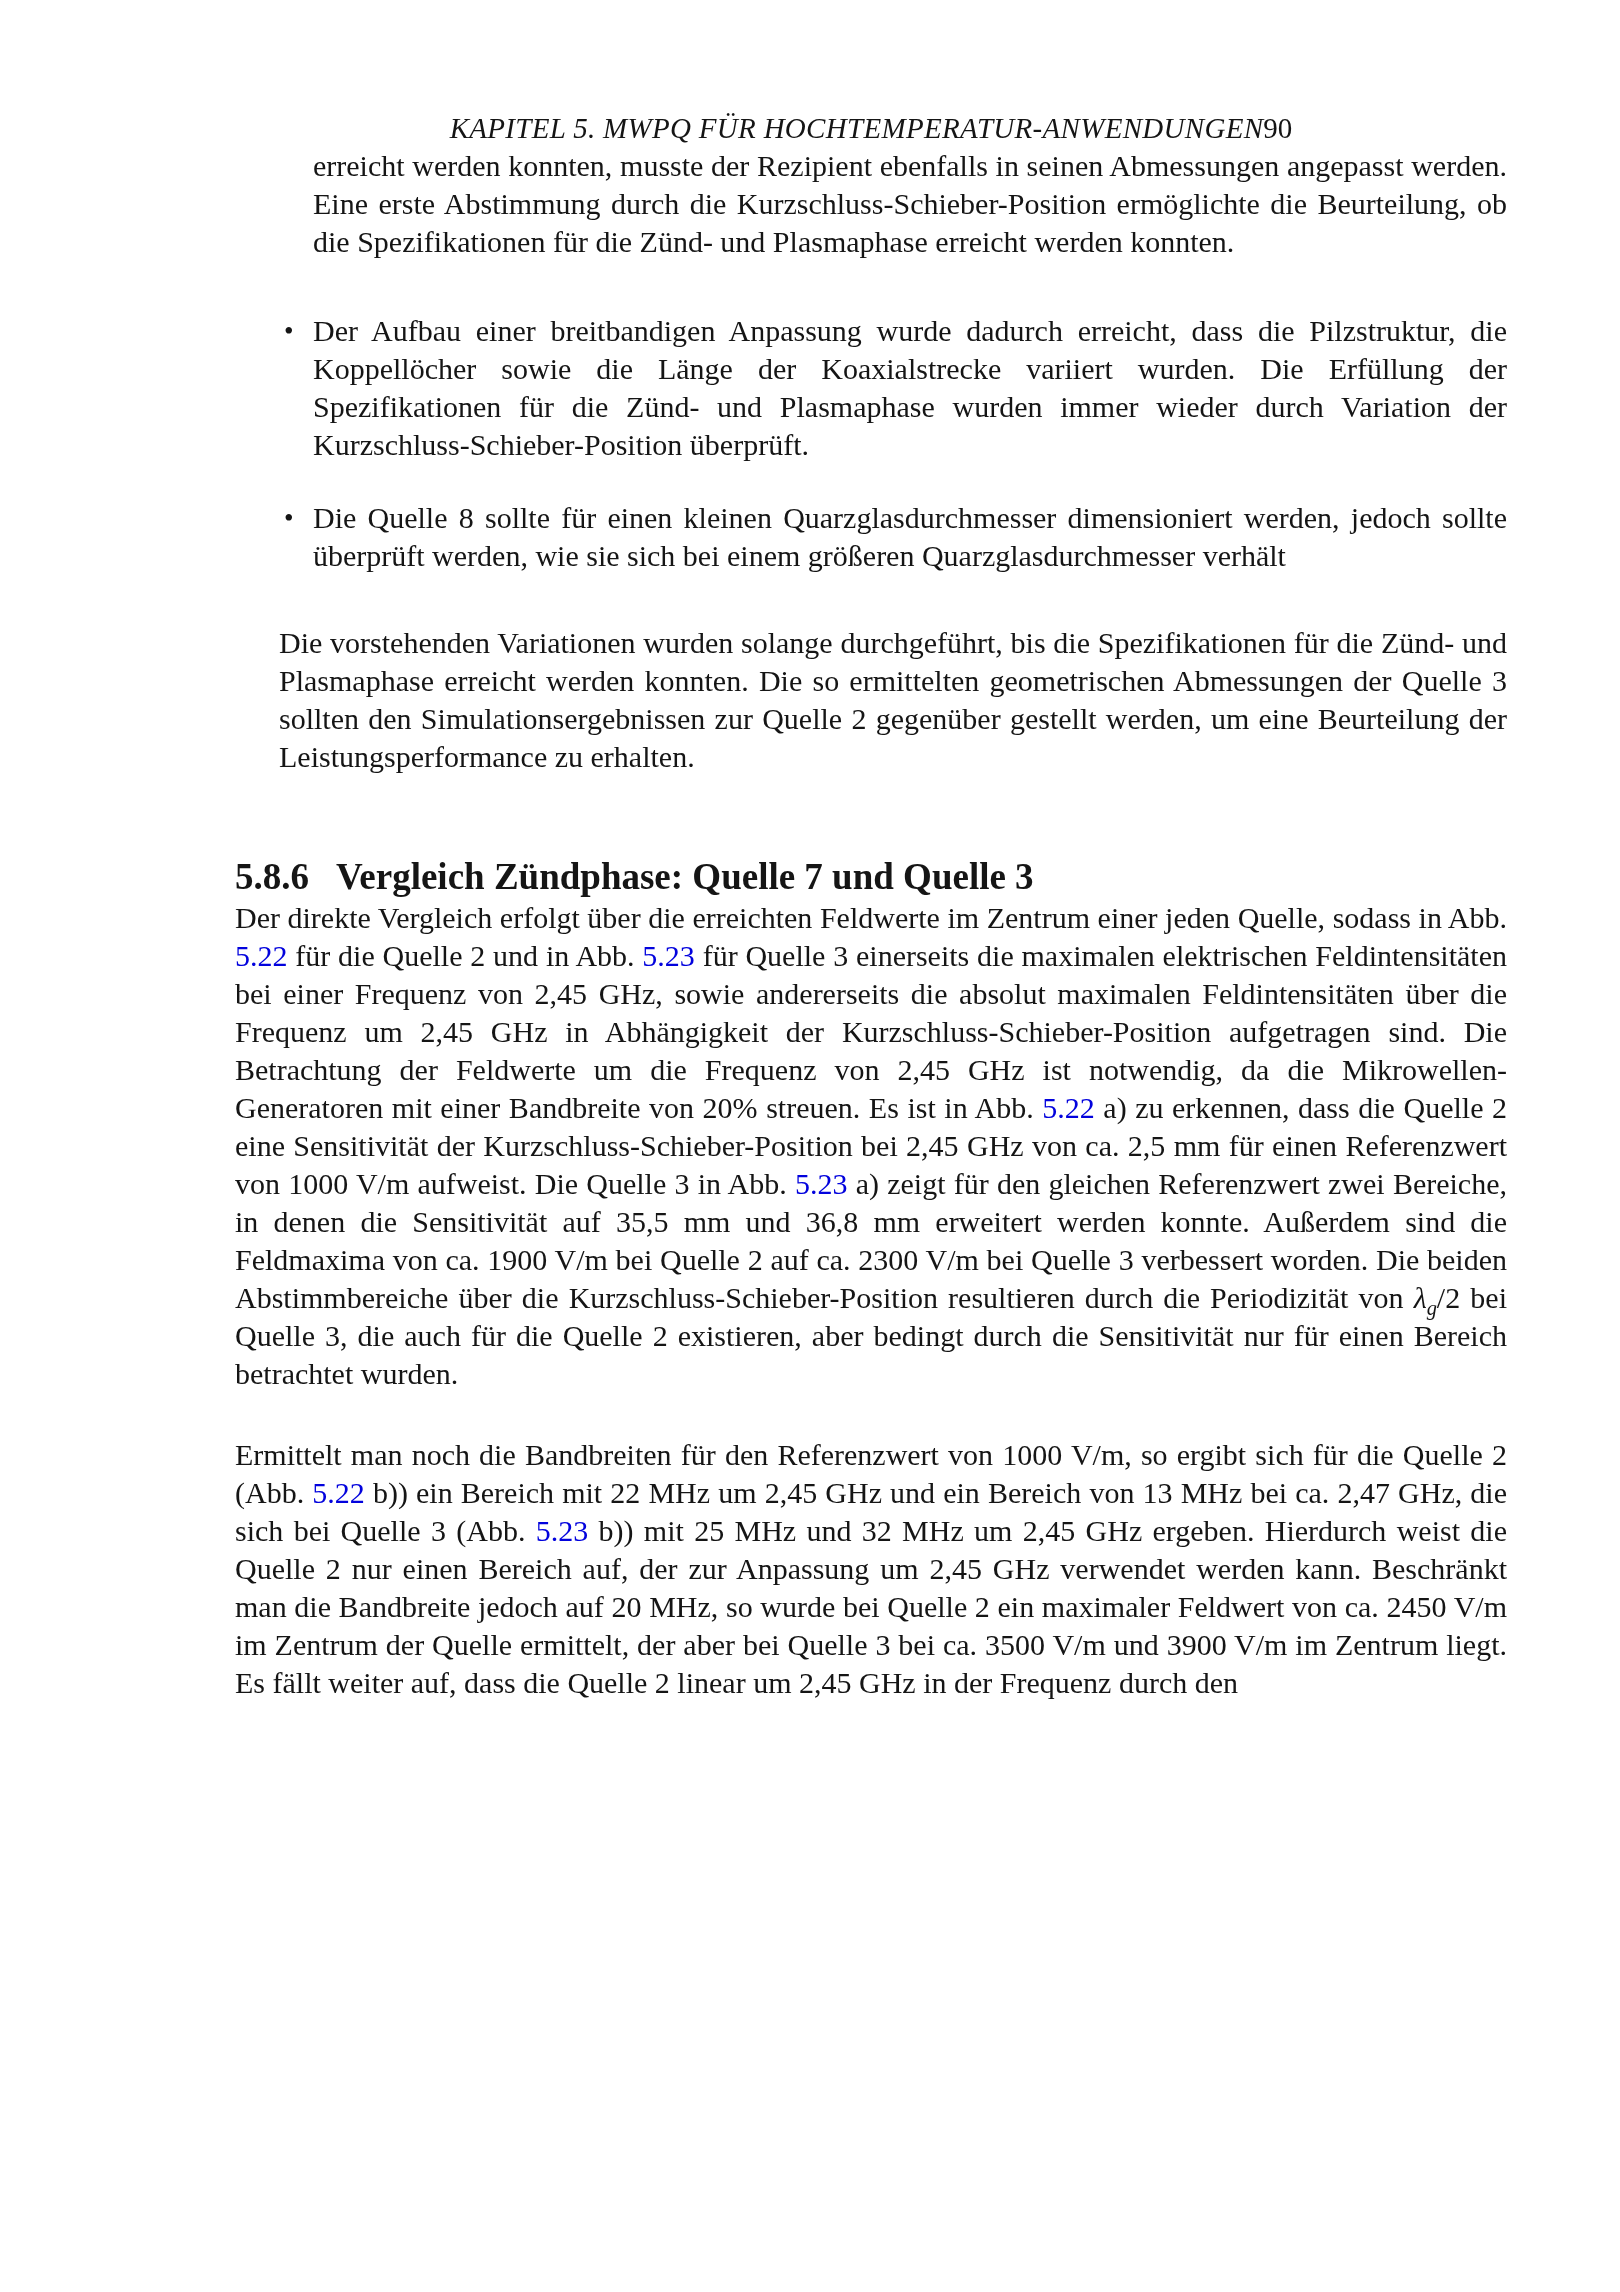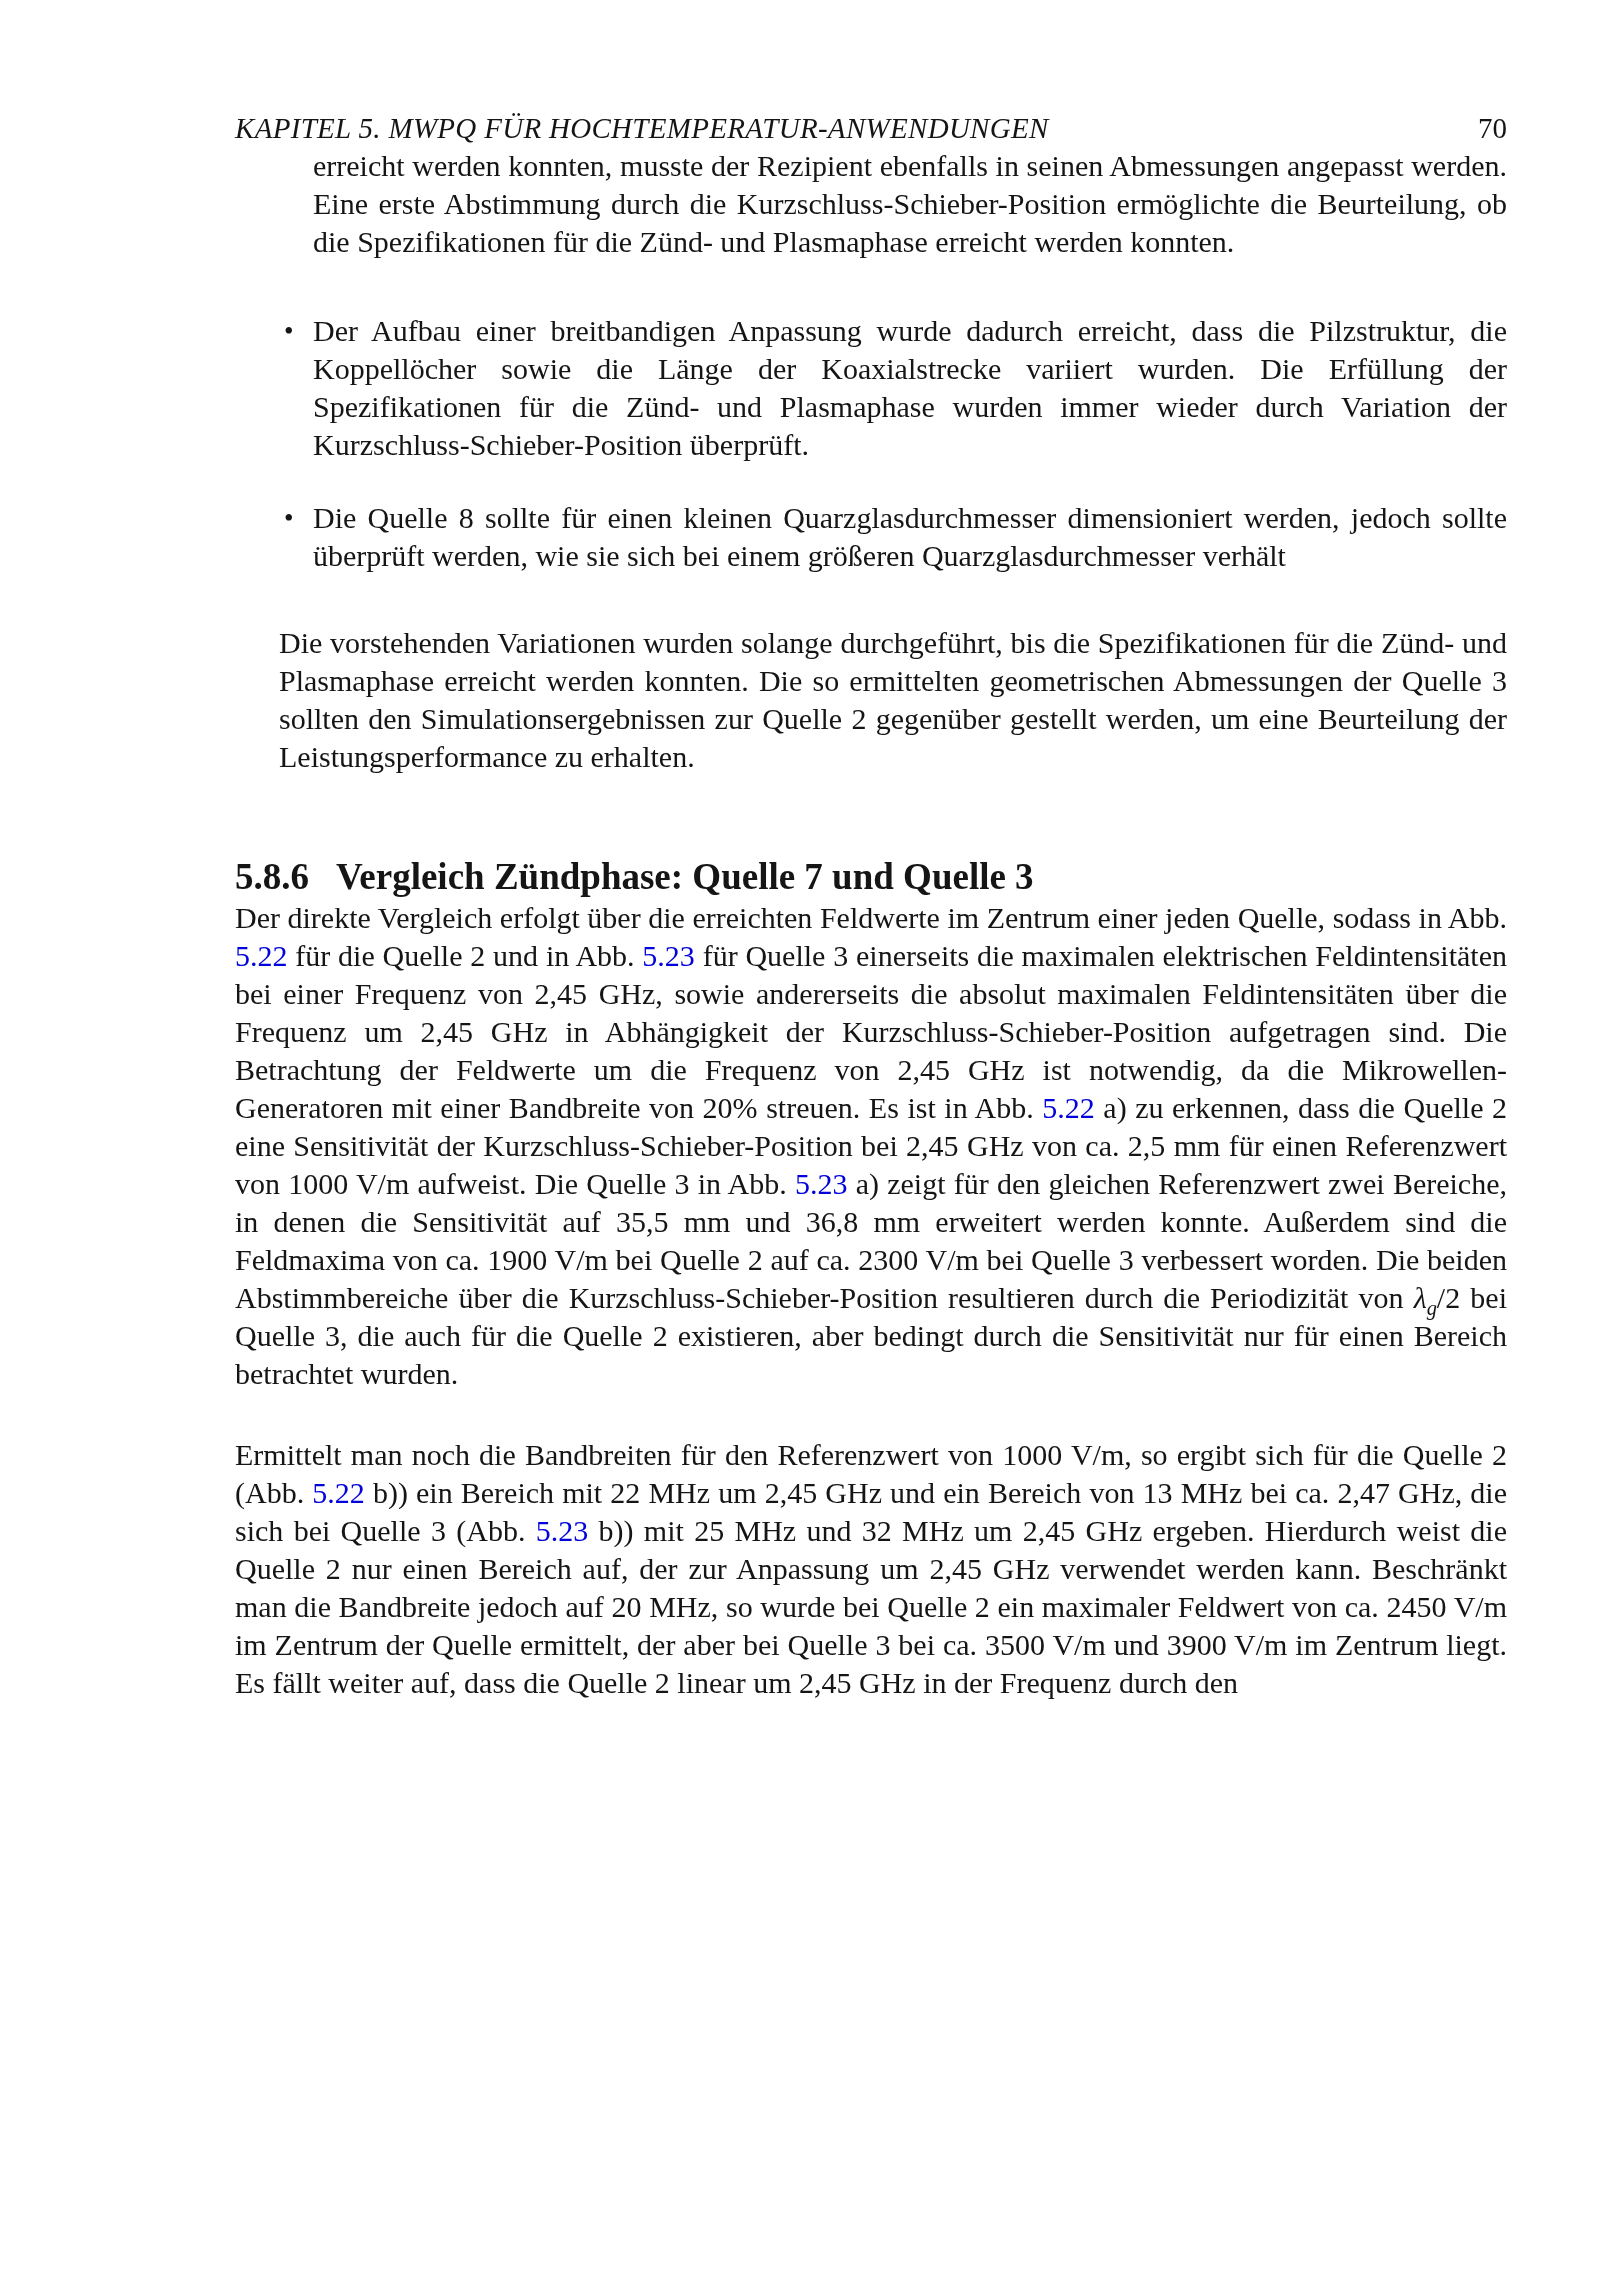--- a/index.html
+++ b/index.html
@@ -24,7 +24,7 @@
   }
   .running-header {
     display: flex;
-    justify-content: space-between;
+    justify-content: center;
     align-items: baseline;
     font-size: 29px;
     line-height: 37px;

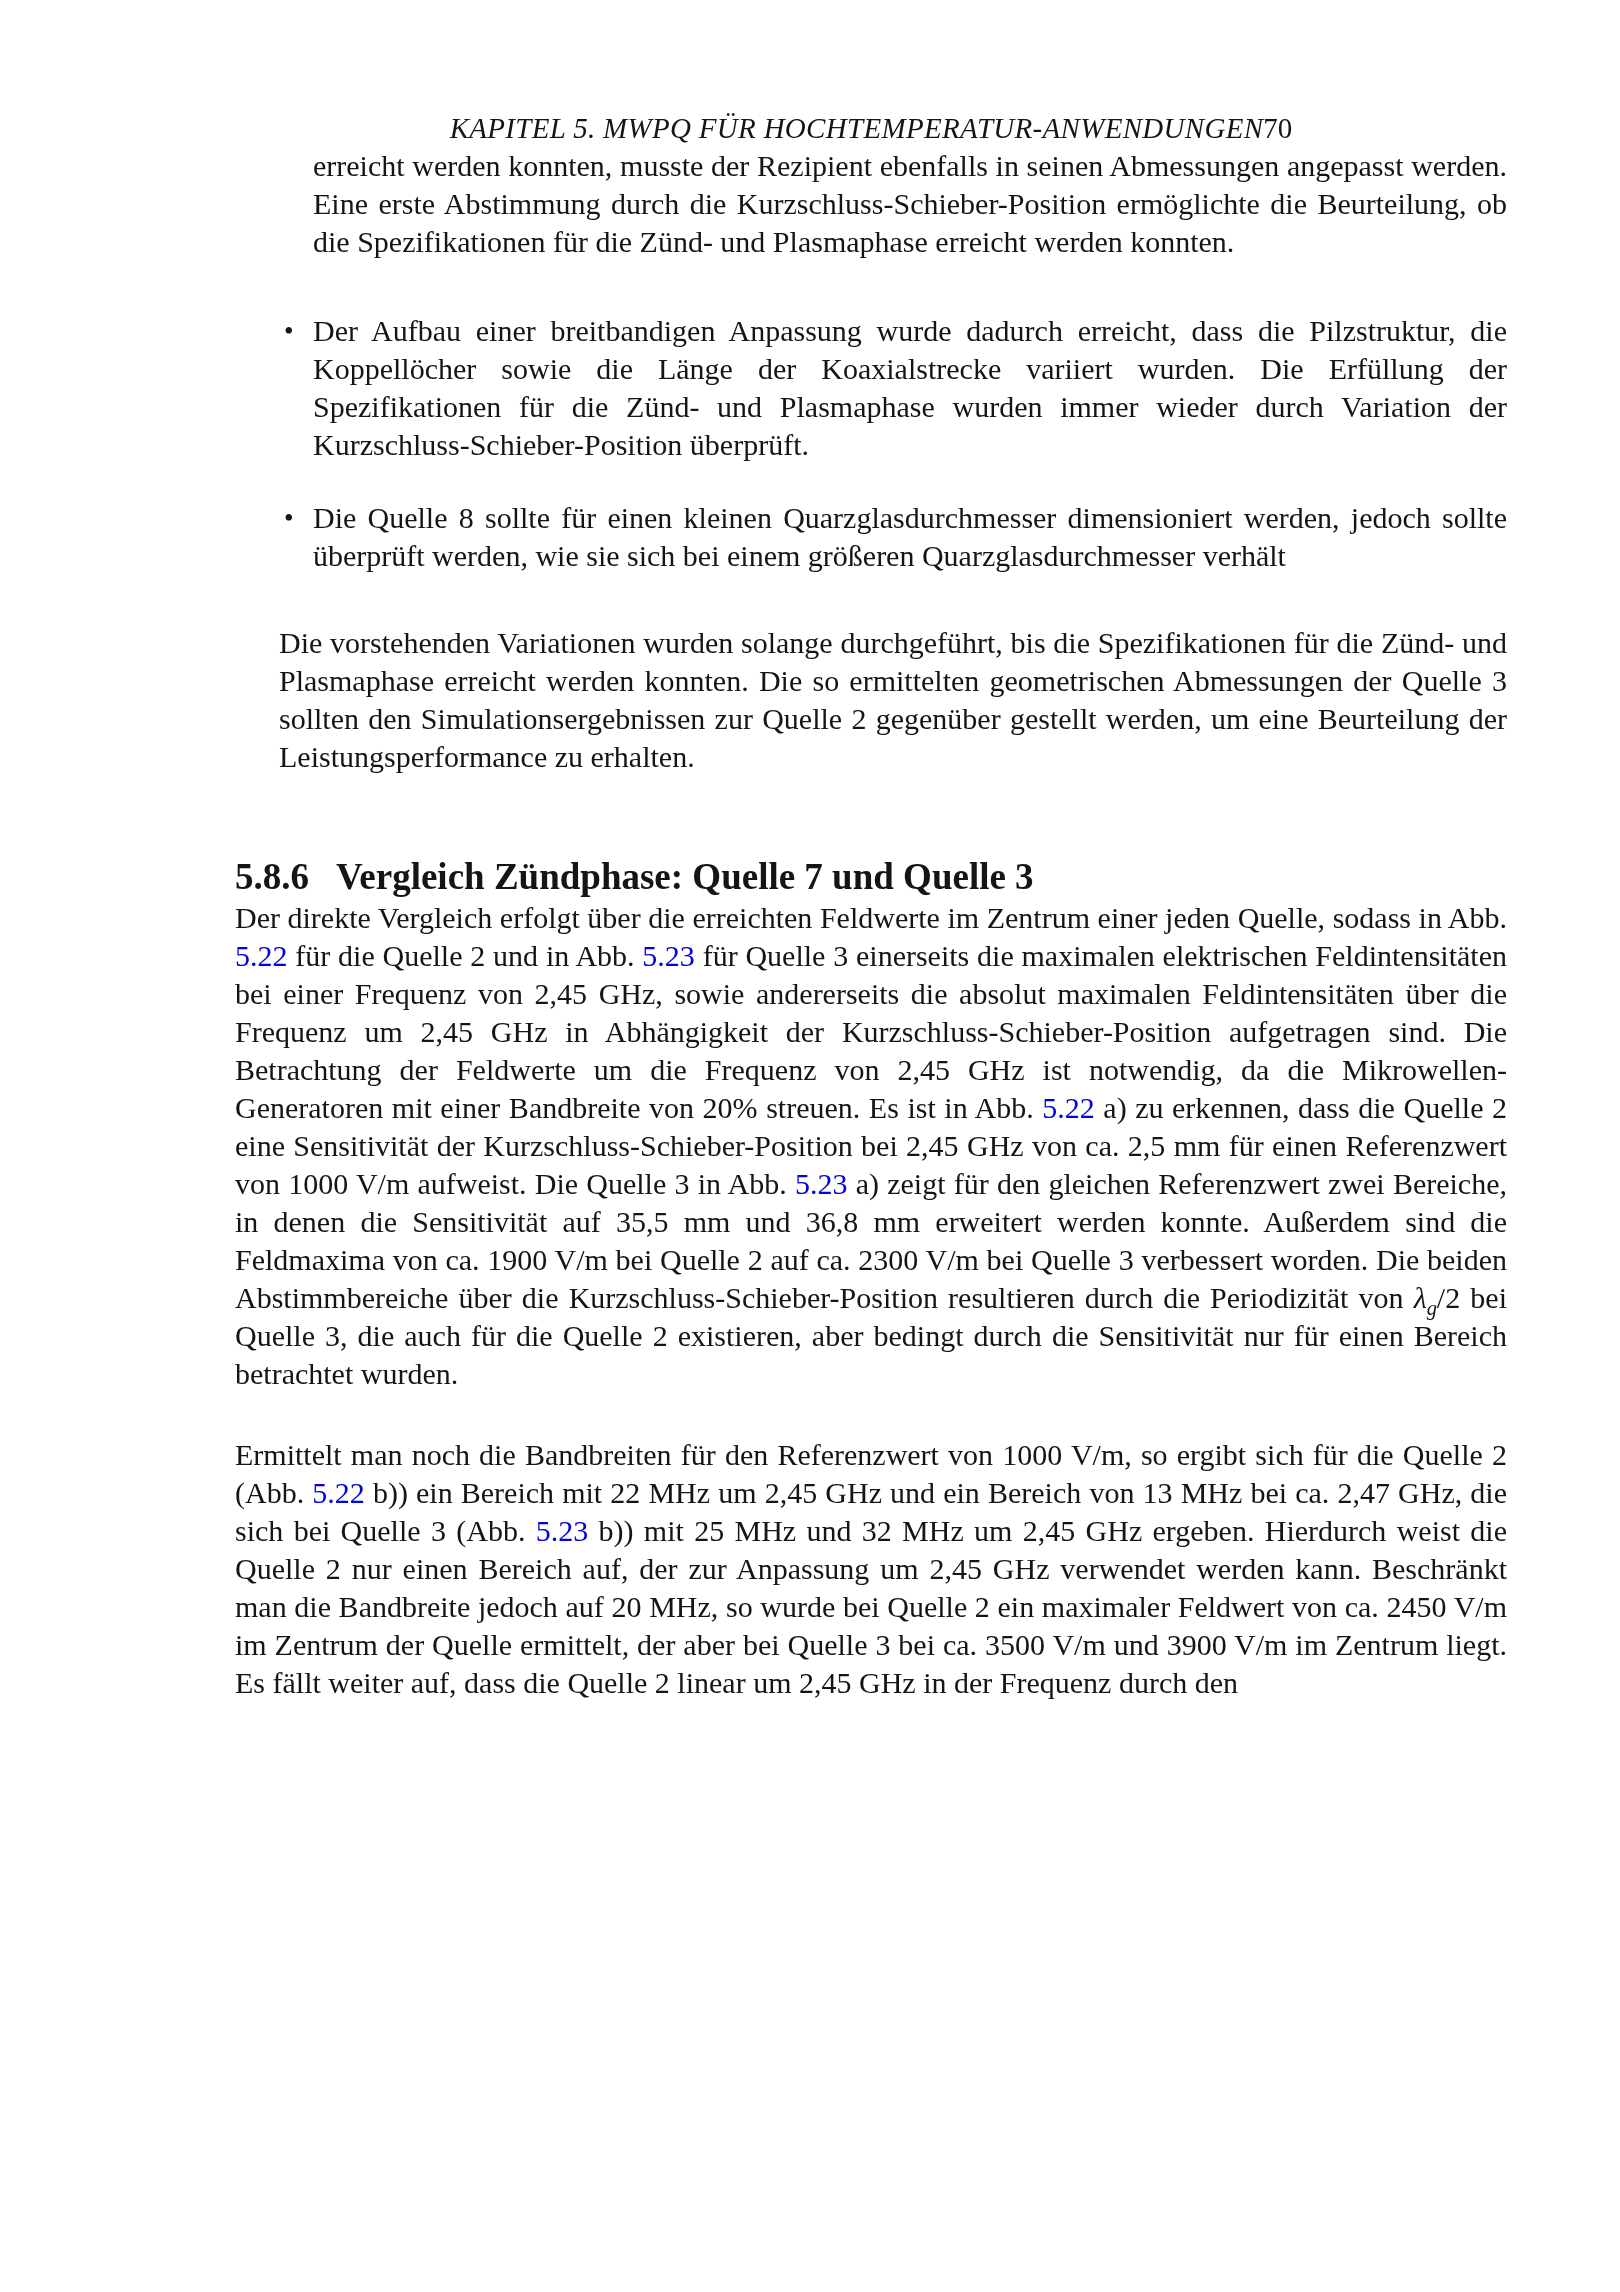--- a/index.html
+++ b/index.html
@@ -107,7 +107,7 @@
 
     <div class="running-header">
       <span class="chapter">KAPITEL 5. MWPQ FÜR HOCHTEMPERATUR-ANWENDUNGEN</span>
-      <span class="pagenum">70</span>
+      <span class="pagenum">90</span>
     </div>
 
     <p class="para-intro">erreicht werden konnten, musste der Rezipient ebenfalls in seinen Abmessungen angepasst werden. Eine erste Abstimmung durch die Kurzschluss-Schieber-Position ermöglichte die Beurteilung, ob die Spezifikationen für die Zünd- und Plasmaphase erreicht werden konnten.</p>

